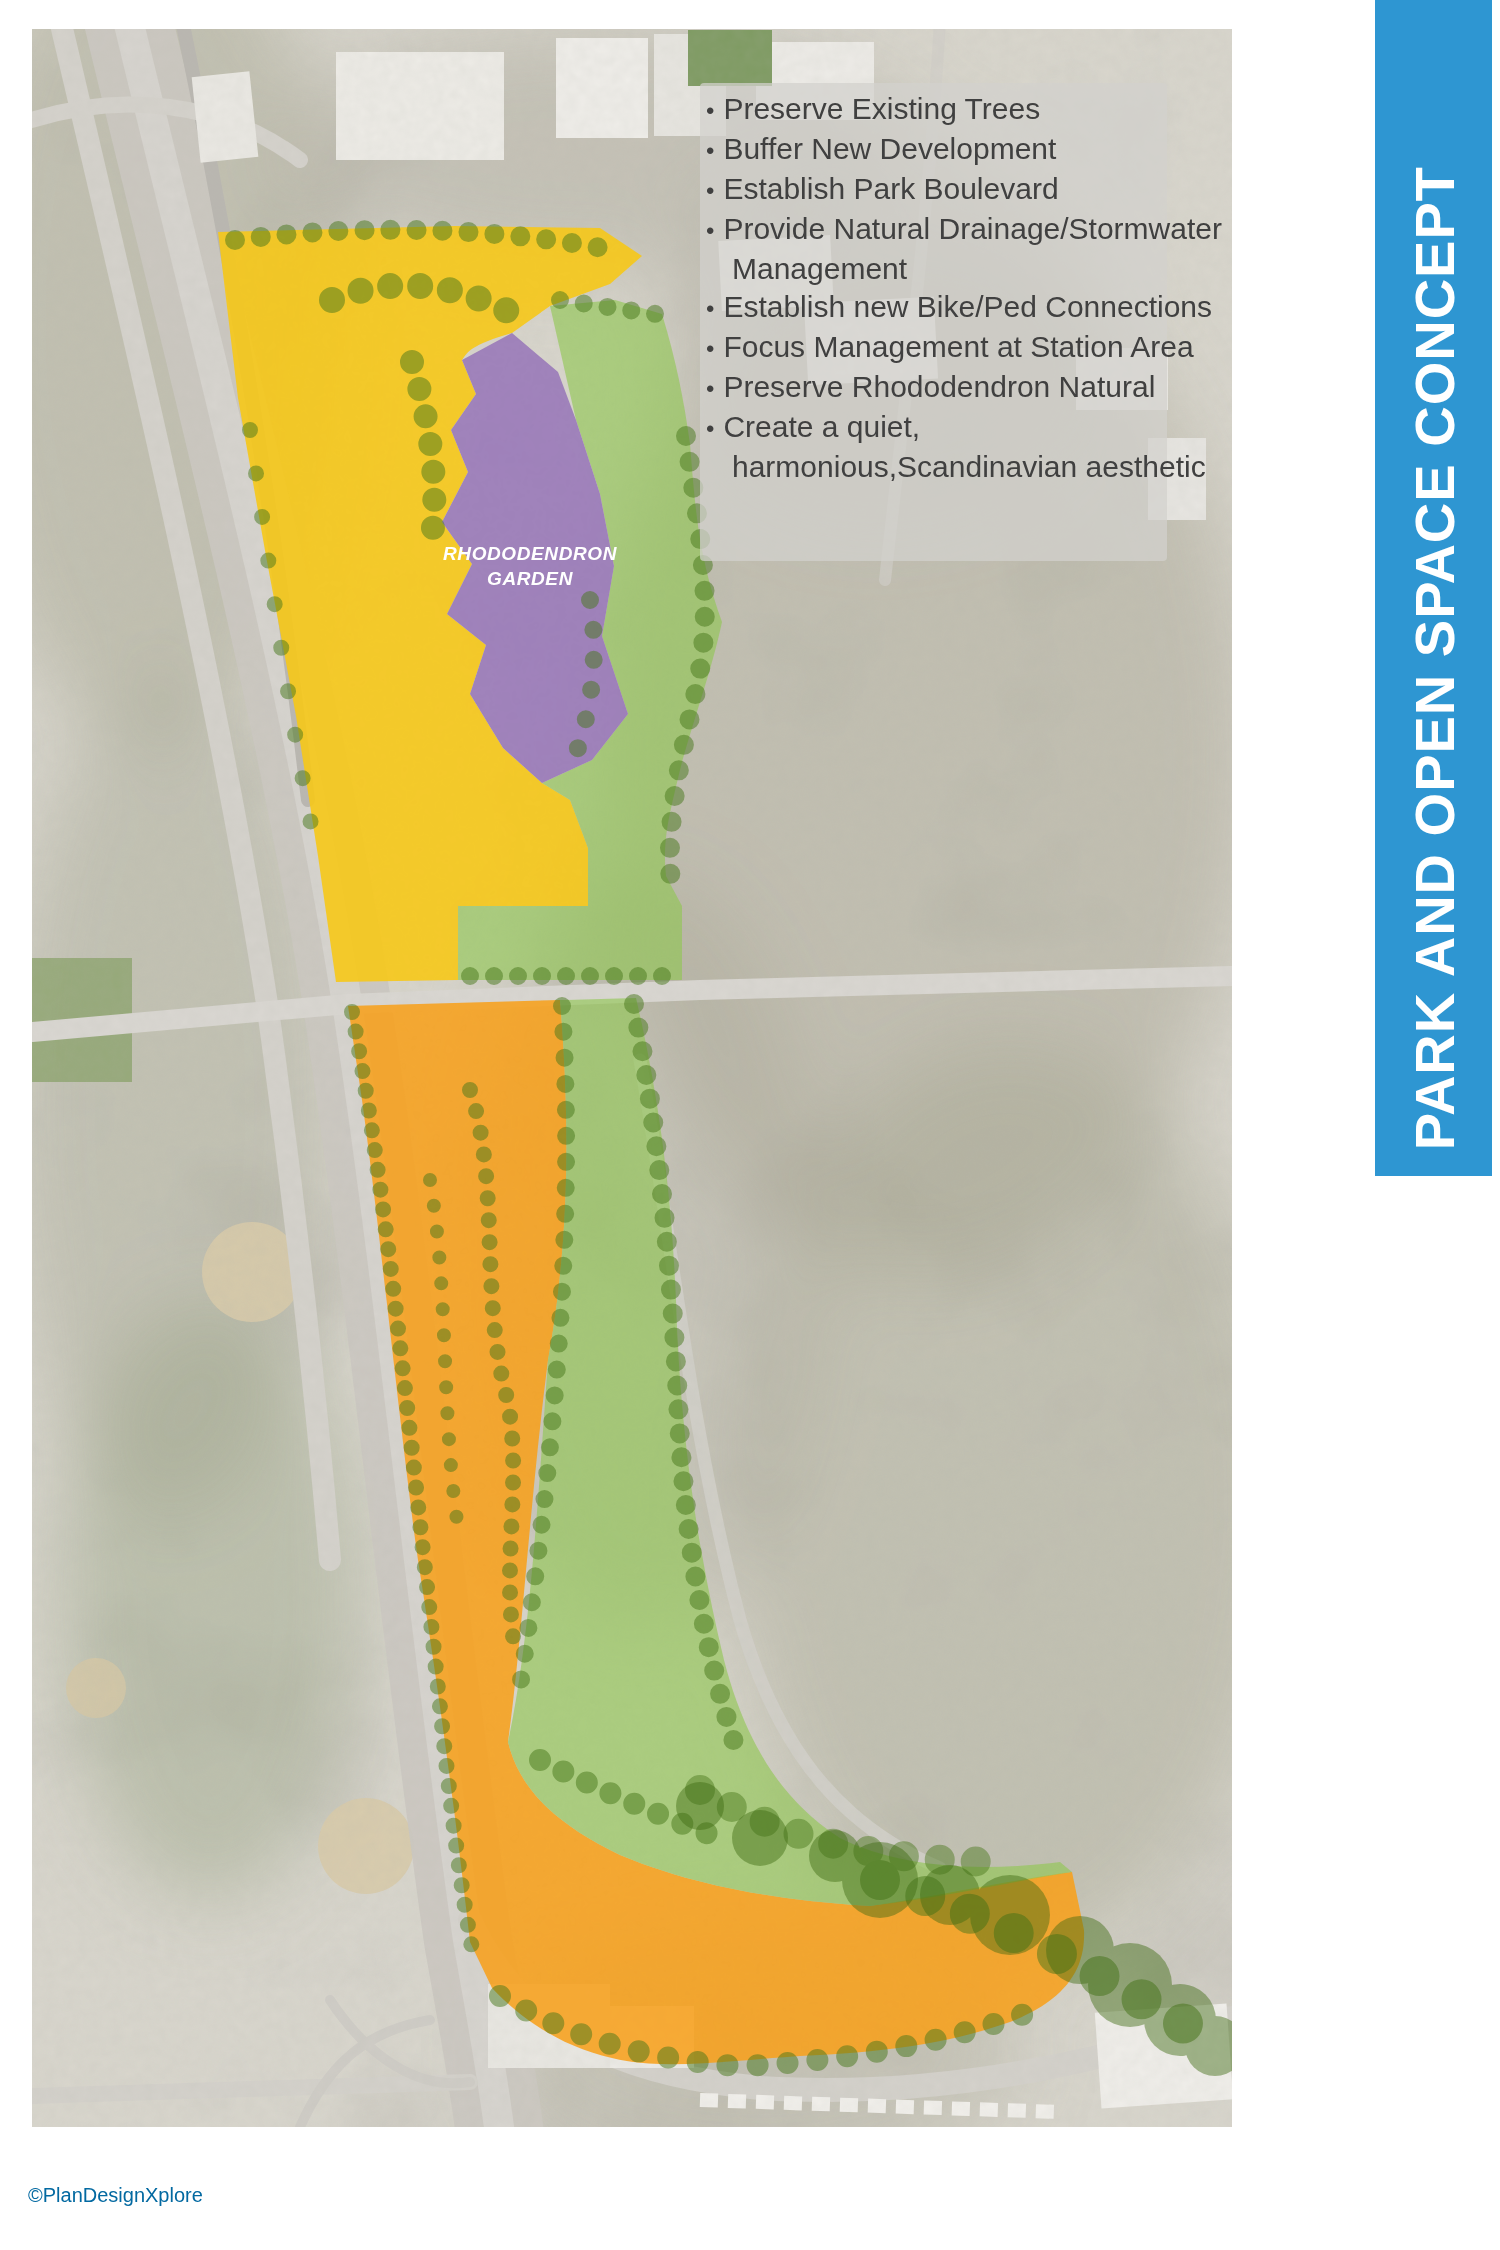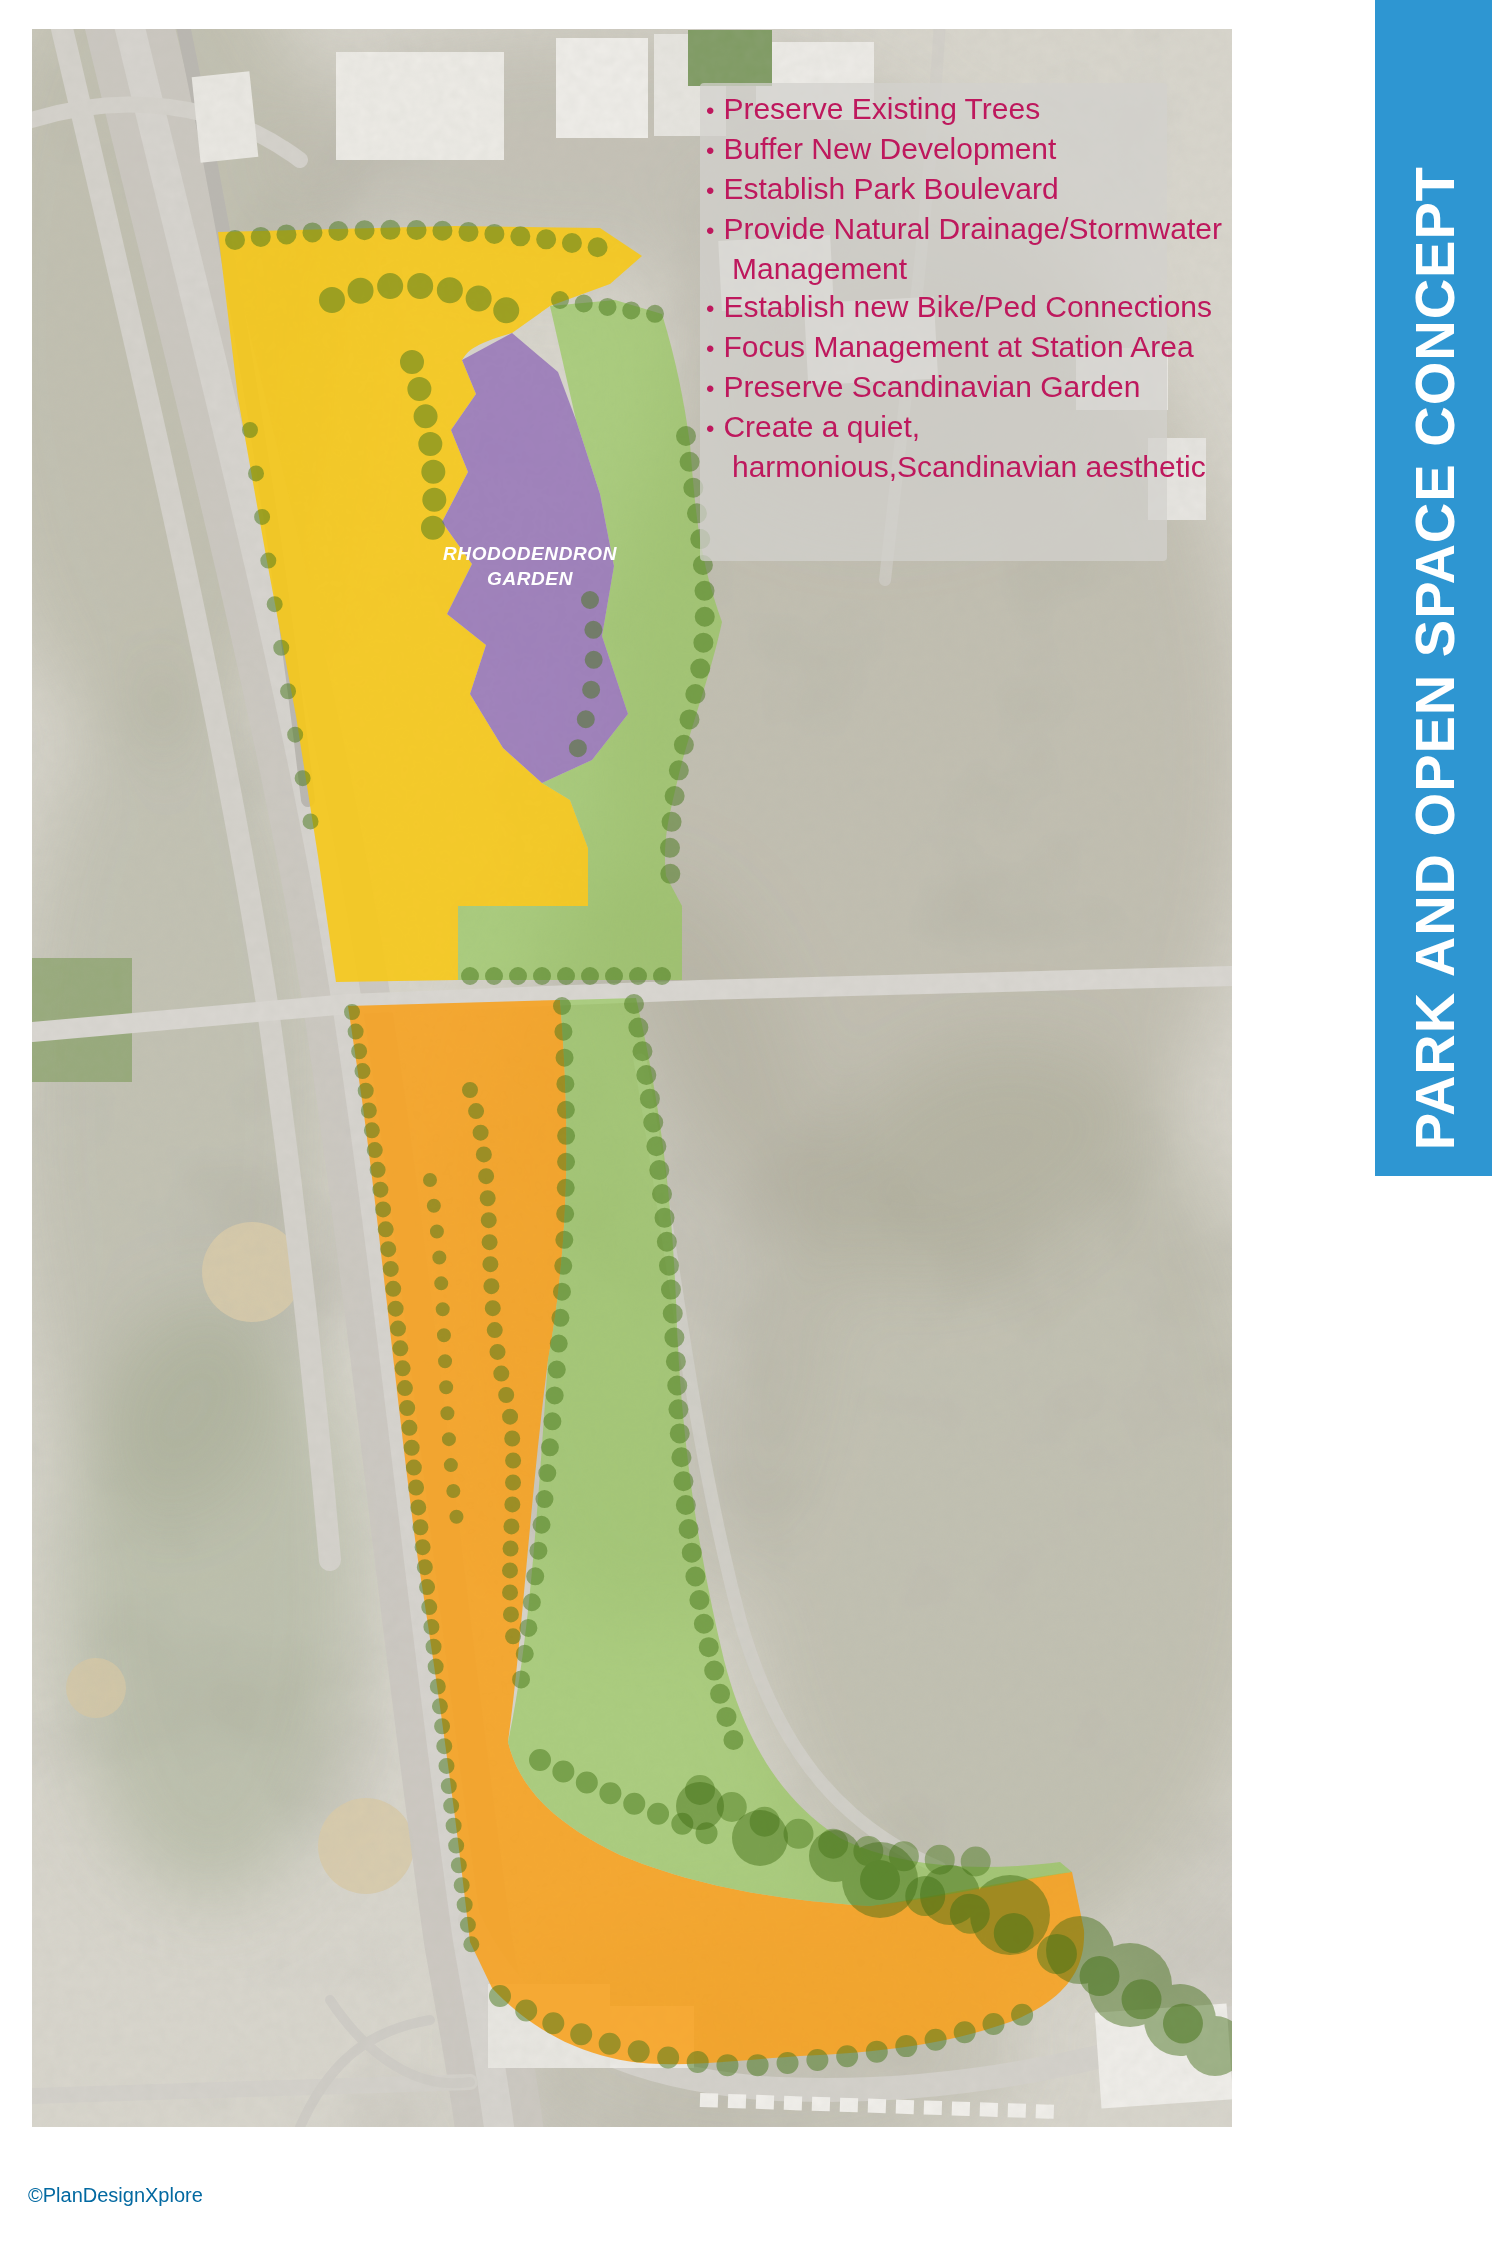--- a/index.html
+++ b/index.html
@@ -15,7 +15,7 @@
   }
   .principles-list{
     position:absolute;left:706px;top:90px;width:566px;margin:0;padding:0;
-    list-style:none;font-size:30px;line-height:38px;color:#be185d;
+    list-style:none;font-size:30px;line-height:38px;color:#404040;
   }
   .principles-list li{padding-left:26px;text-indent:-26px;}
   .principles-list li::before{content:"\2022";font-size:0.8em;margin-right:9px;}

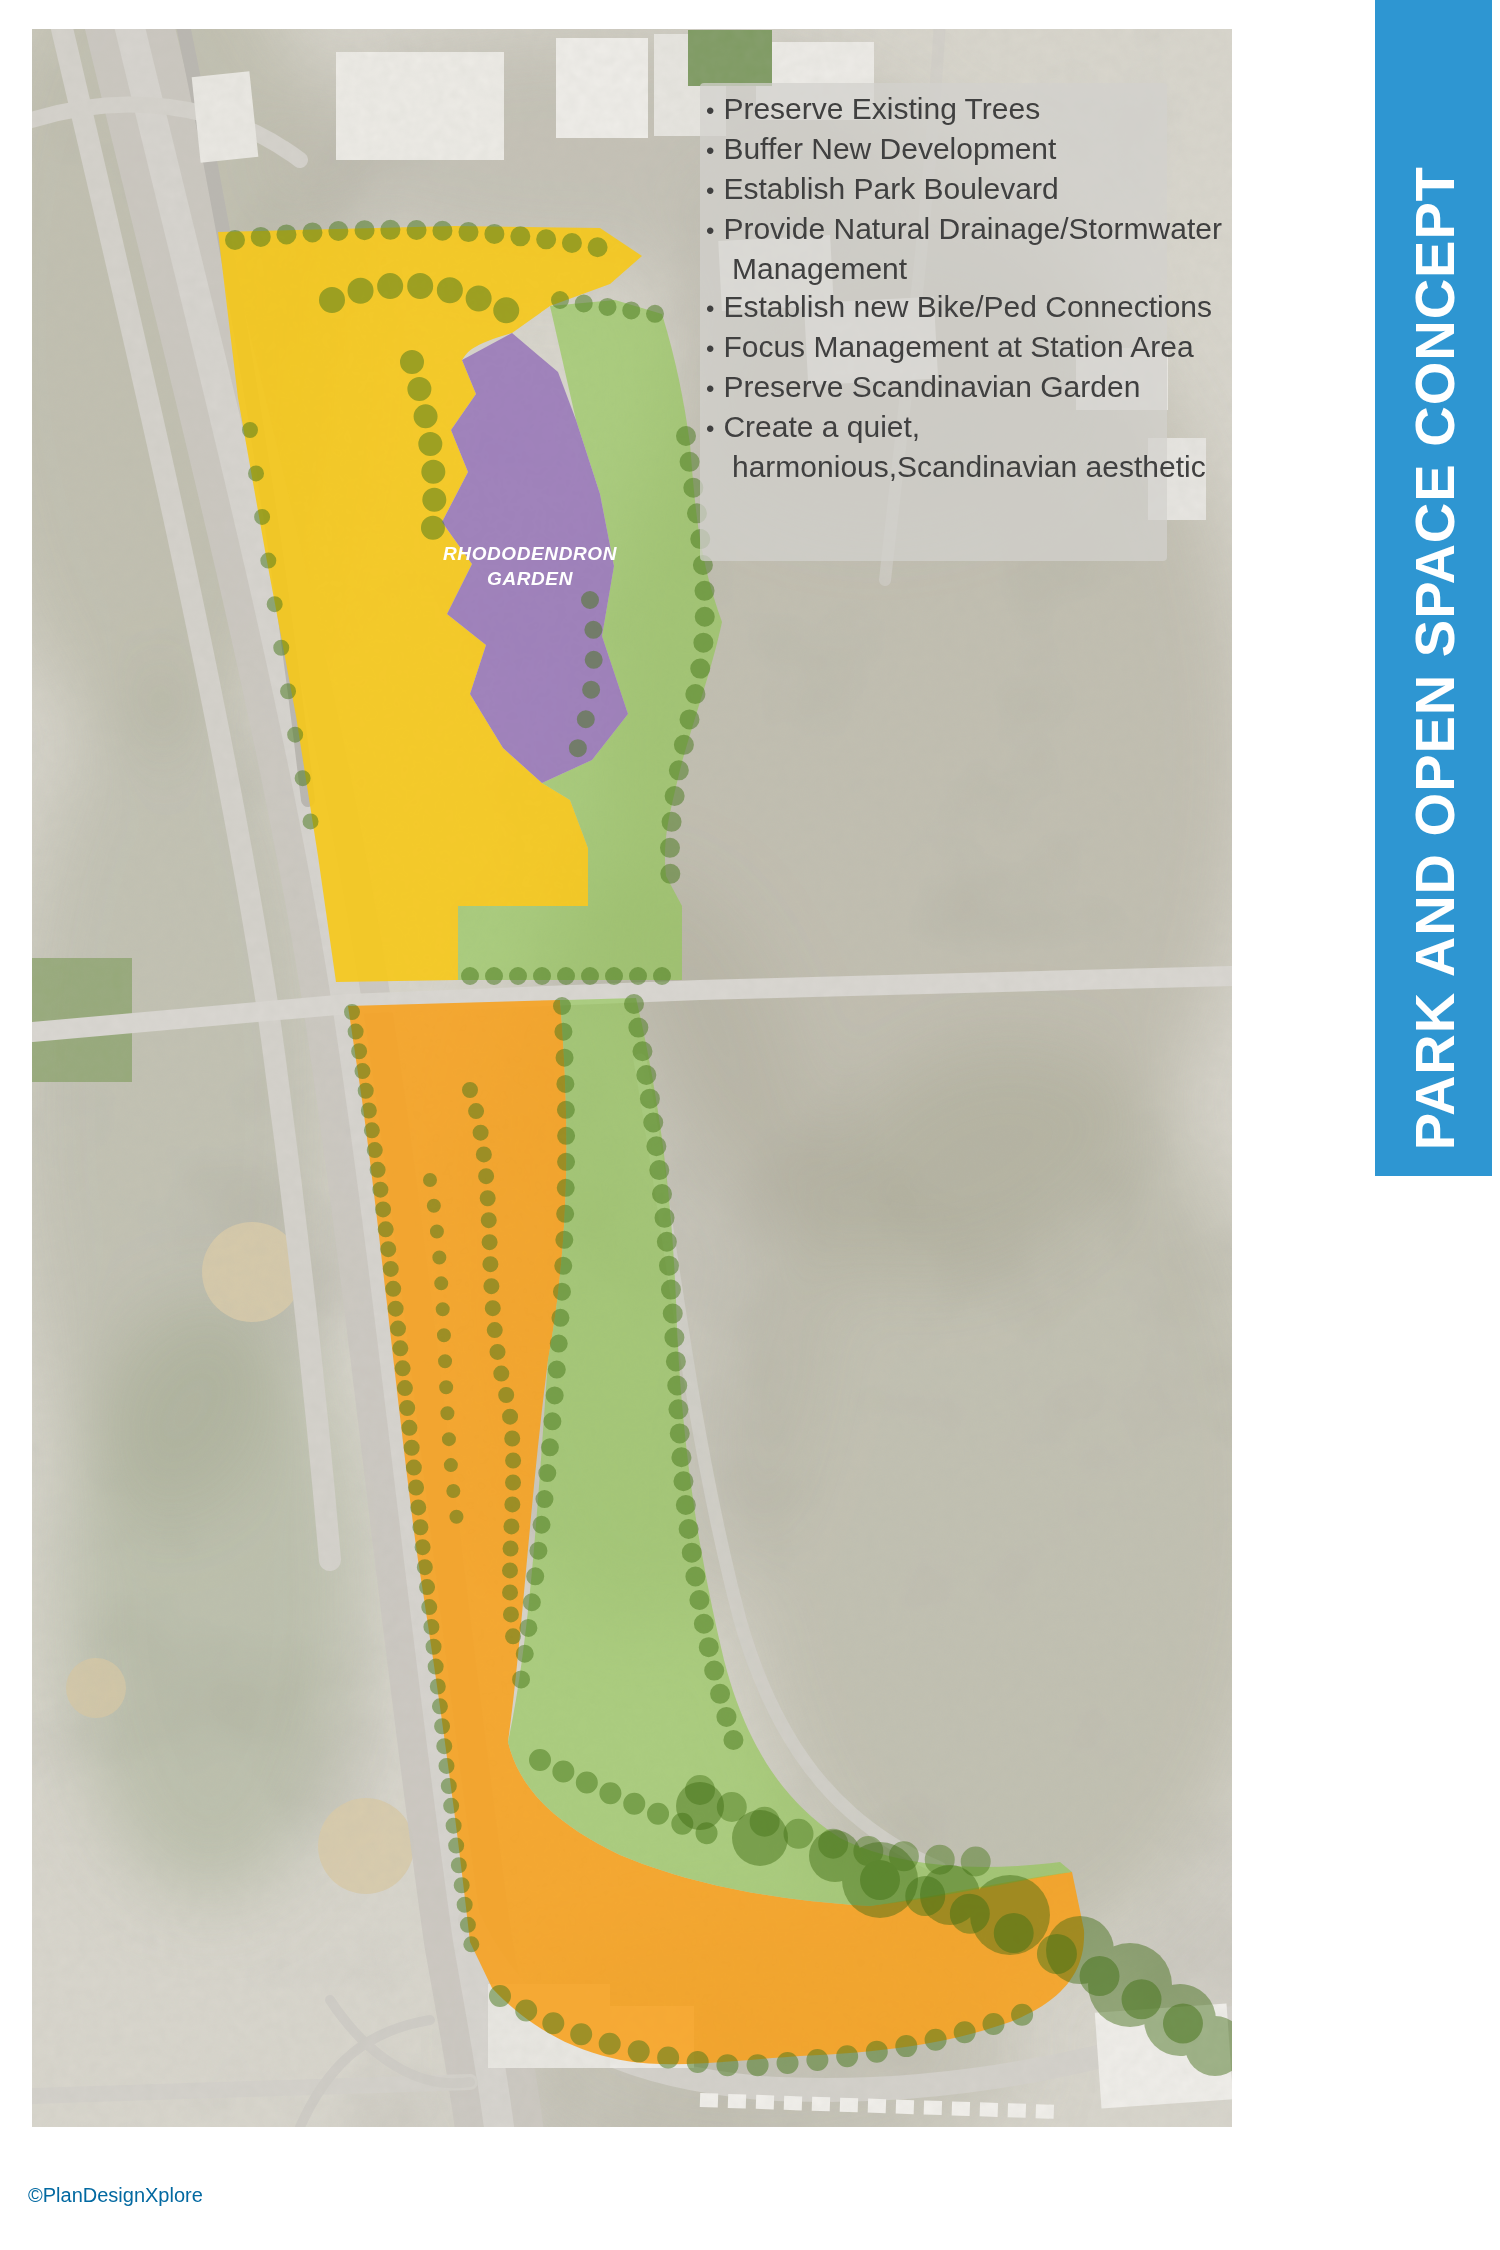--- a/index.html
+++ b/index.html
@@ -186,7 +186,7 @@
     <li>Provide Natural Drainage/Stormwater Management</li>
     <li>Establish new Bike/Ped Connections</li>
     <li>Focus Management at Station Area</li>
-    <li>Preserve Scandinavian Garden</li>
+    <li>Preserve Rhododendron Natural</li>
     <li>Create a quiet, harmonious,Scandinavian aesthetic</li>
   </ul>
 

